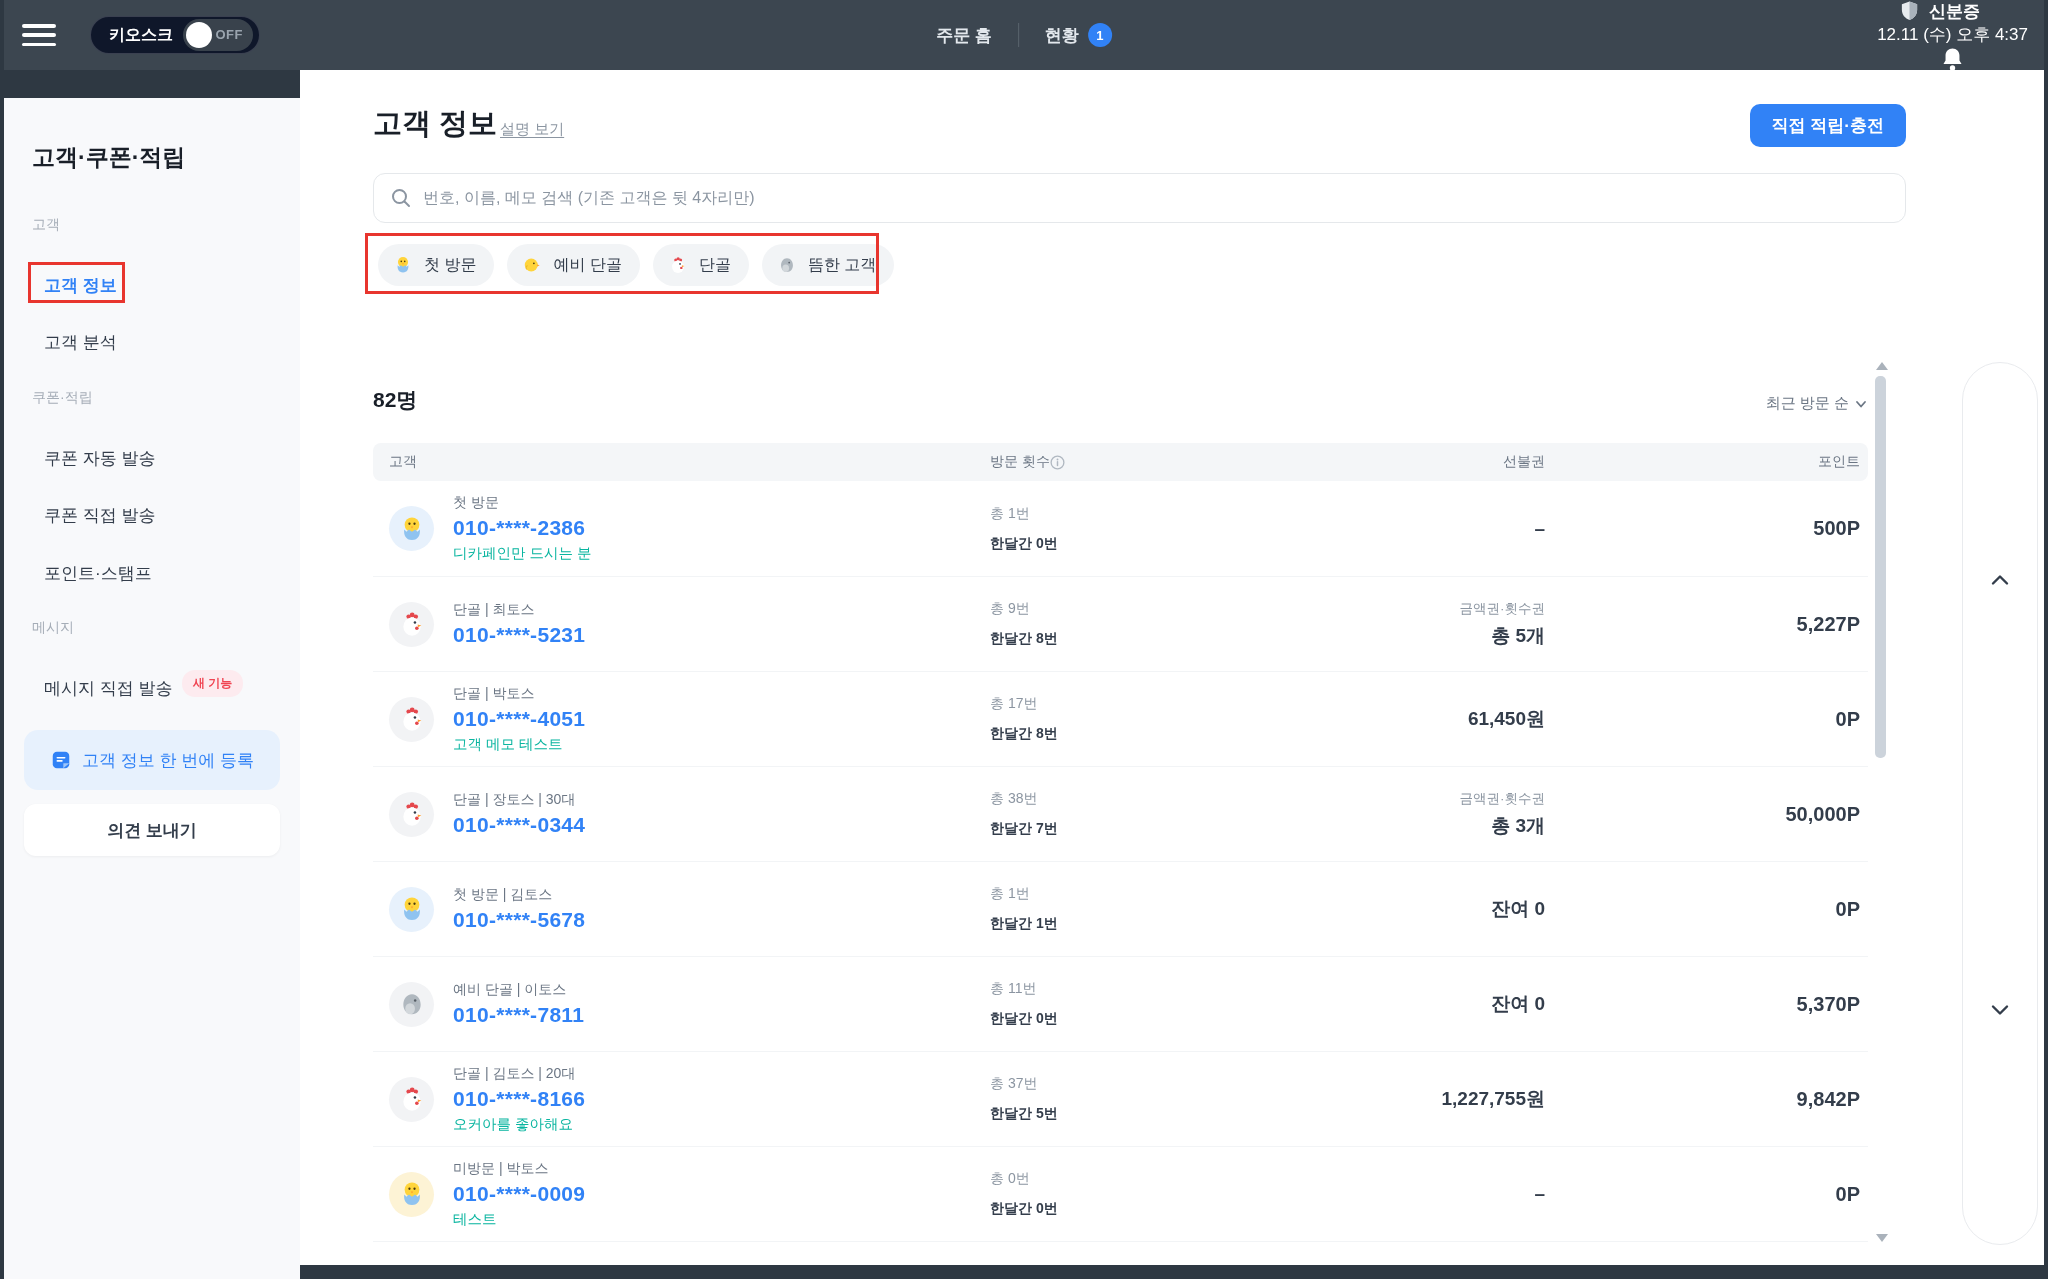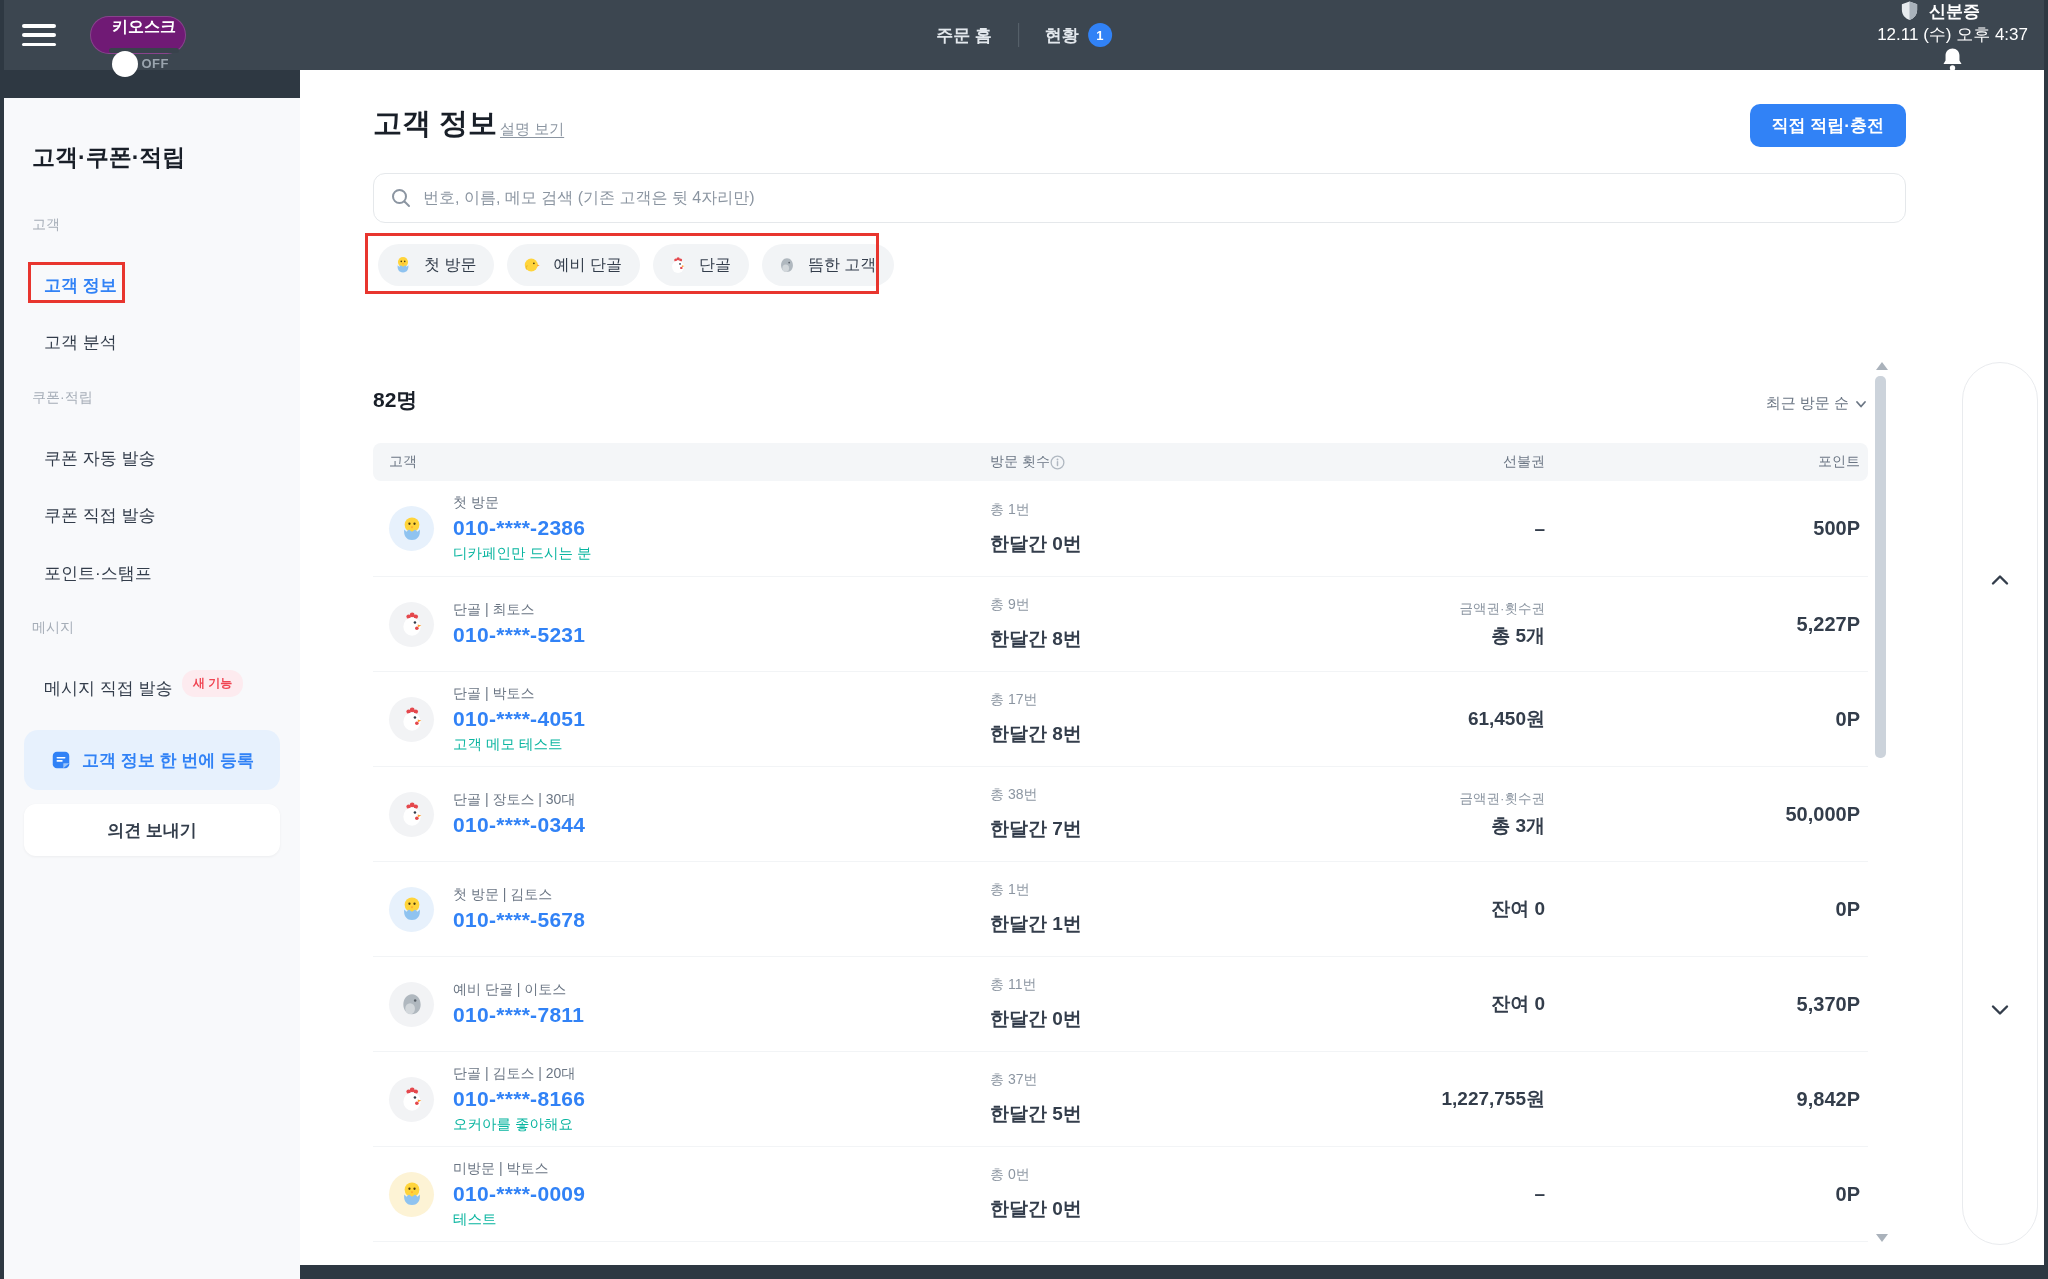--- a/index.html
+++ b/index.html
@@ -11,8 +11,8 @@
   .tb-left { position:absolute; left:18px; top:0; height:70px; display:flex; align-items:center; gap:34px; }
   .hamburger { width:34px; height:22px; display:flex; flex-direction:column; justify-content:space-between; cursor:pointer; }
   .hamburger span { display:block; height:3.5px; background:#fff; border-radius:2px; }
-  .kiosk-pill { height:38px; border-radius:21px; background:#701a75; border:1px solid rgba(255,255,255,.18);
-    display:flex; align-items:center; padding:0 6px 0 18px; gap:10px;flex-direction:column; }
+  .kiosk-pill { height:38px; border-radius:21px; background:#0f172a; border:1px solid rgba(255,255,255,.18);
+    display:flex; align-items:center; padding:0 6px 0 18px; gap:10px; }
   .kiosk-label { color:#fff; font-size:16px; font-weight:bold; }
   .kiosk-toggle { position:relative; width:70px; height:32px; border-radius:16px; background:#39424c; }
   .kiosk-knob { position:absolute; left:3px; top:3px; width:26px; height:26px; border-radius:50%; background:#fff; }

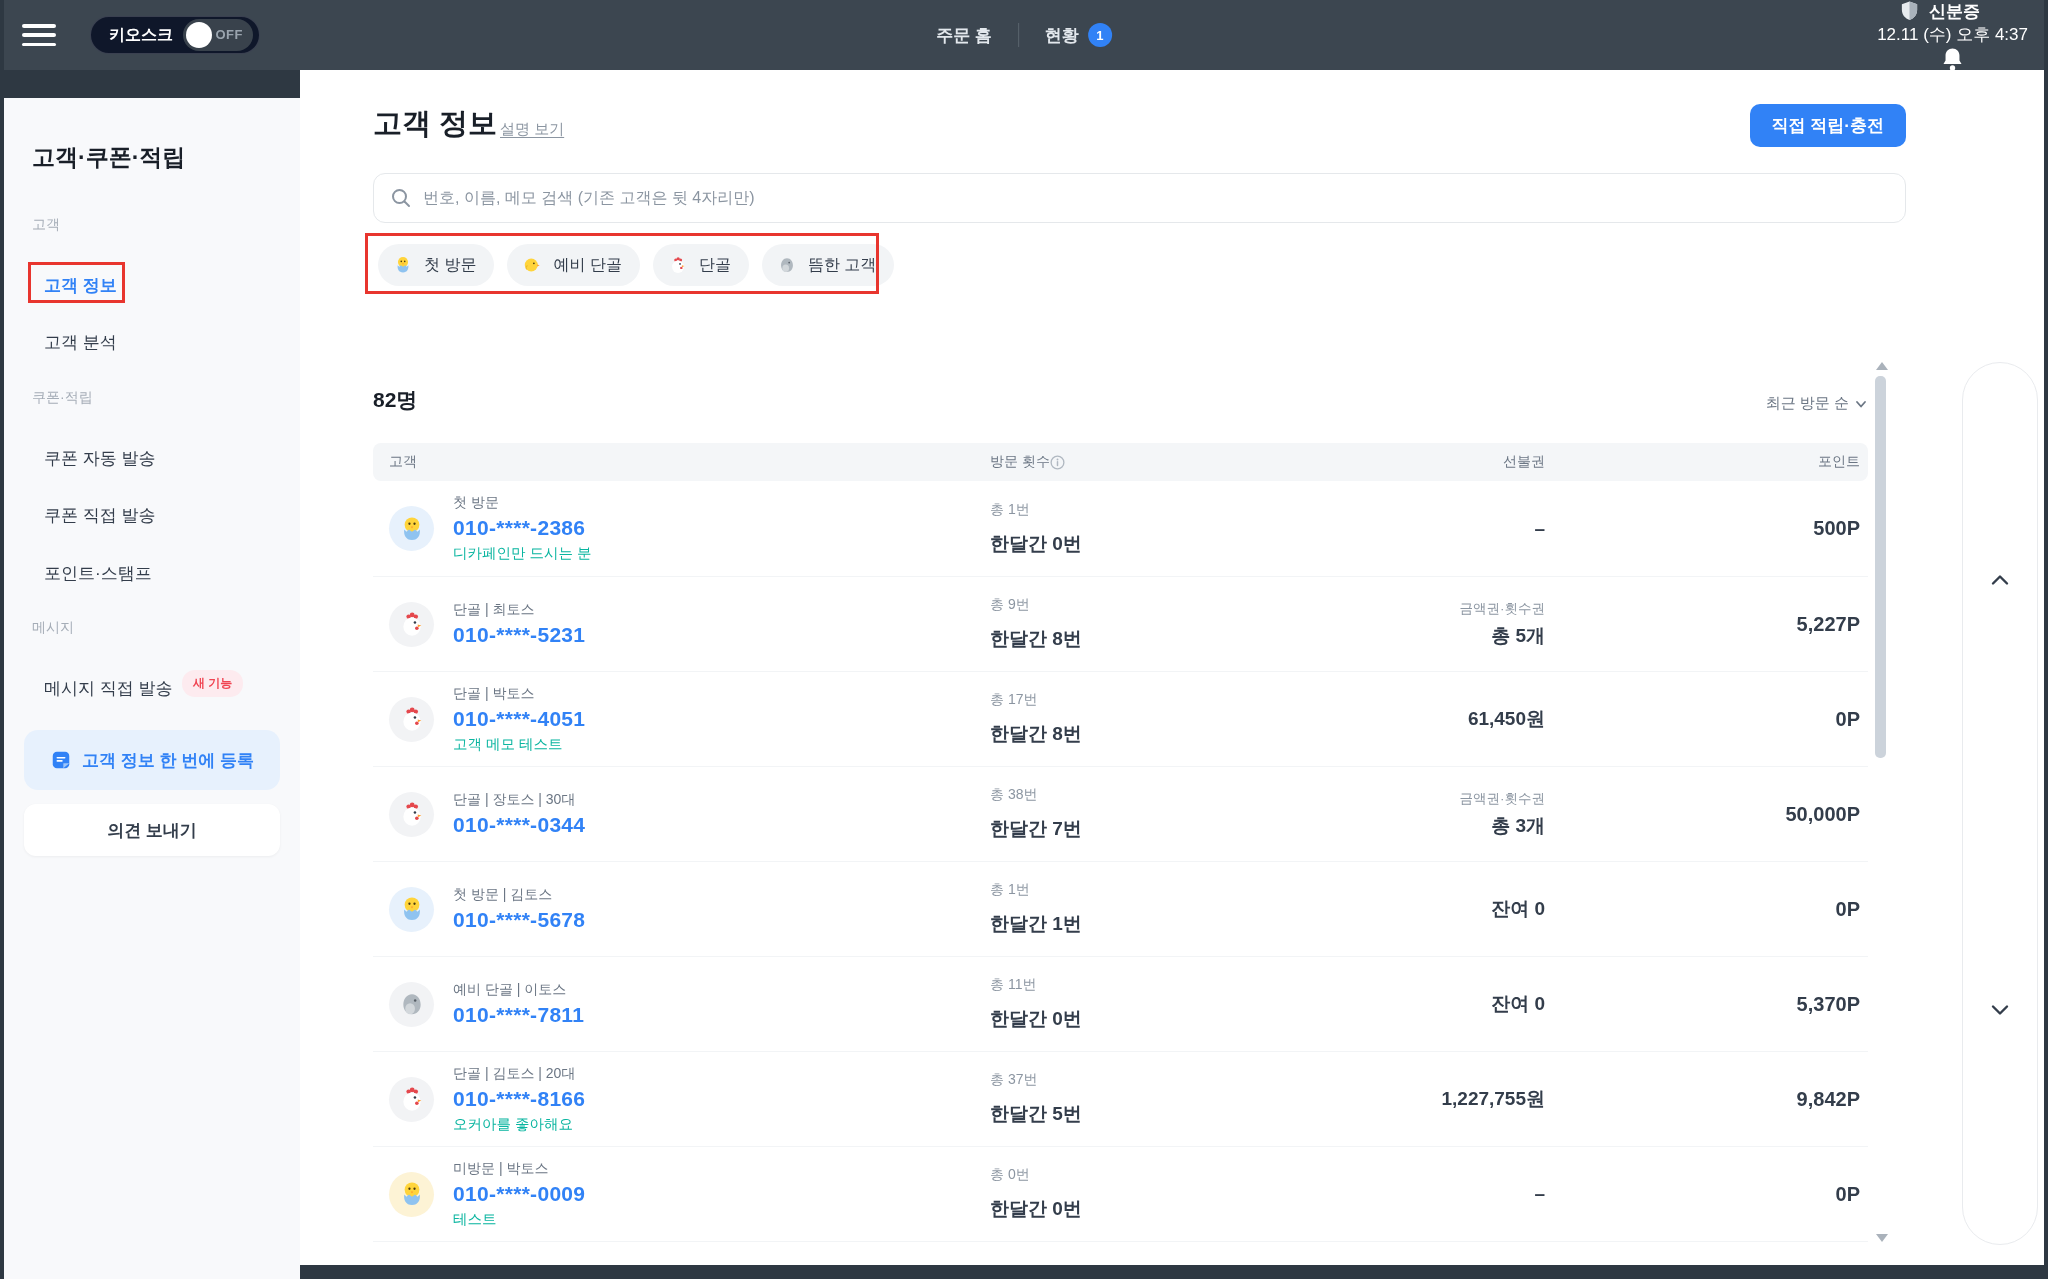--- a/index.html
+++ b/index.html
@@ -96,7 +96,7 @@
   .cust-memo:empty, .cust-phone:empty, .prepaid-sub:empty, .visits-month:empty { display:none; }
   .cell-visits { display:flex; flex-direction:column; justify-content:center; gap:12px; }
   .visits-total { font-size:14px; color:#8b95a1; }
-  .visits-month { font-size:19px; font-weight:bold; color:#333d4b; }
+  .visits-month { font-size:14px; font-weight:bold; color:#333d4b; }
   .cell-prepaid { display:flex; flex-direction:column; justify-content:center; align-items:flex-end; gap:5px; }
   .prepaid-sub { font-size:13.5px; color:#8b95a1; }
   .prepaid-main { font-size:19px; font-weight:bold; color:#333d4b; }

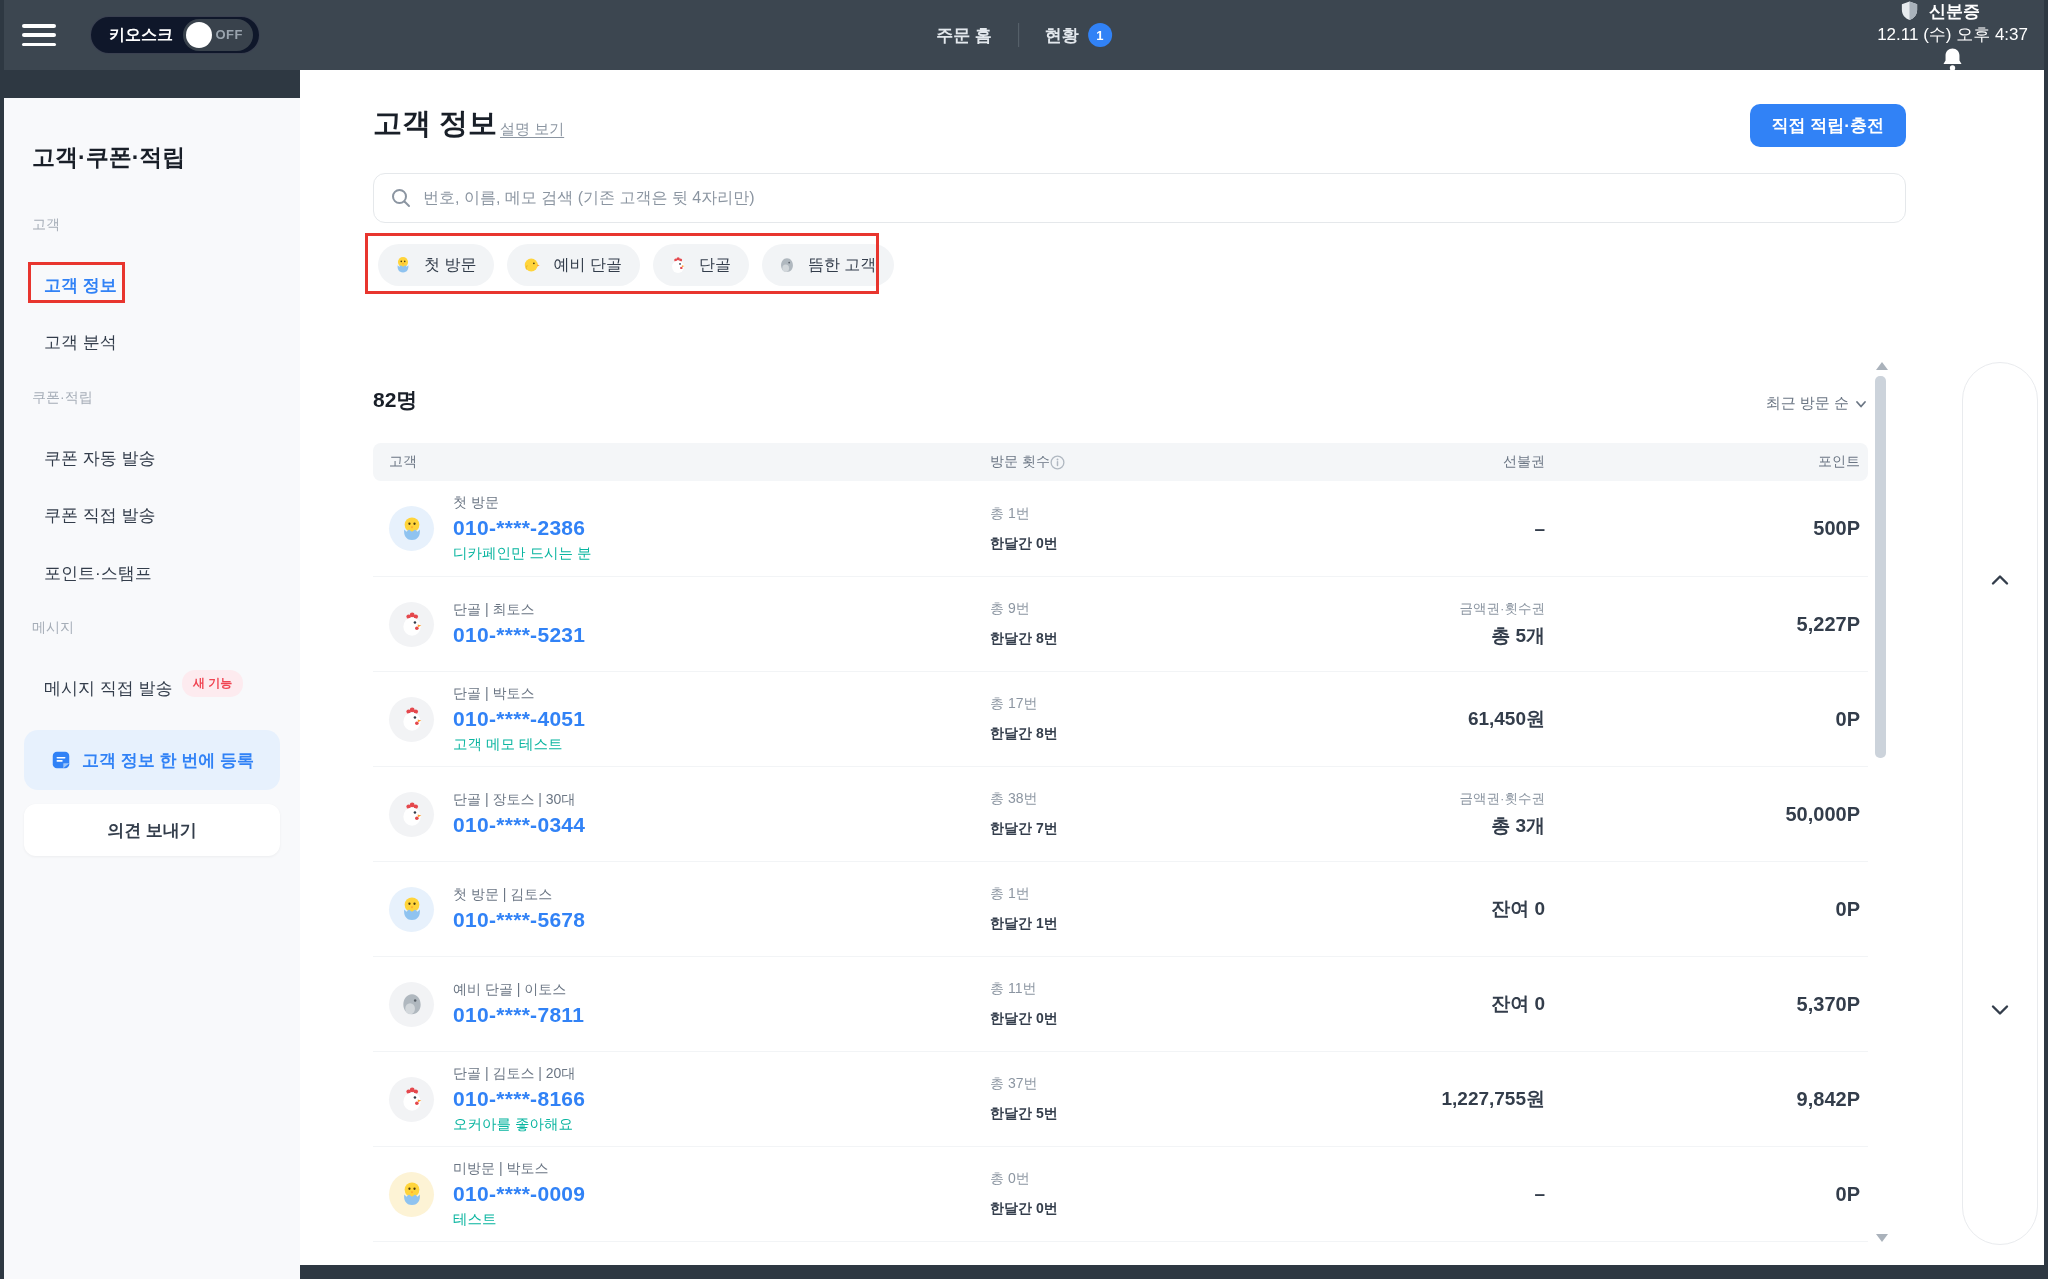--- a/index.html
+++ b/index.html
@@ -41,7 +41,7 @@
   .sb-badge { position:absolute; left:178px; top:572px; background:#fdebef; color:#f04452; font-size:12px; font-weight:bold;
     padding:5px 11px; border-radius:13px; }
   .sb-register { position:absolute; left:20px; top:632px; width:256px; height:60px; border-radius:14px; background:#e7f1fd;
-    display:flex; align-items:center; justify-content:center; gap:10px; color:#3182f6; font-size:17px; font-weight:bold; cursor:pointer; }
+    display:flex; align-items:center; justify-content:center; gap:10px; color:#3182f6; font-size:17px; font-weight:normal; cursor:pointer; }
   .sb-feedback { position:absolute; left:20px; top:706px; width:256px; height:52px; border-radius:12px; background:#fff;
     box-shadow:0 1px 3px rgba(0,0,0,.05); display:flex; align-items:center; justify-content:center;
     color:#333d4b; font-size:17px; font-weight:bold; cursor:pointer; }

